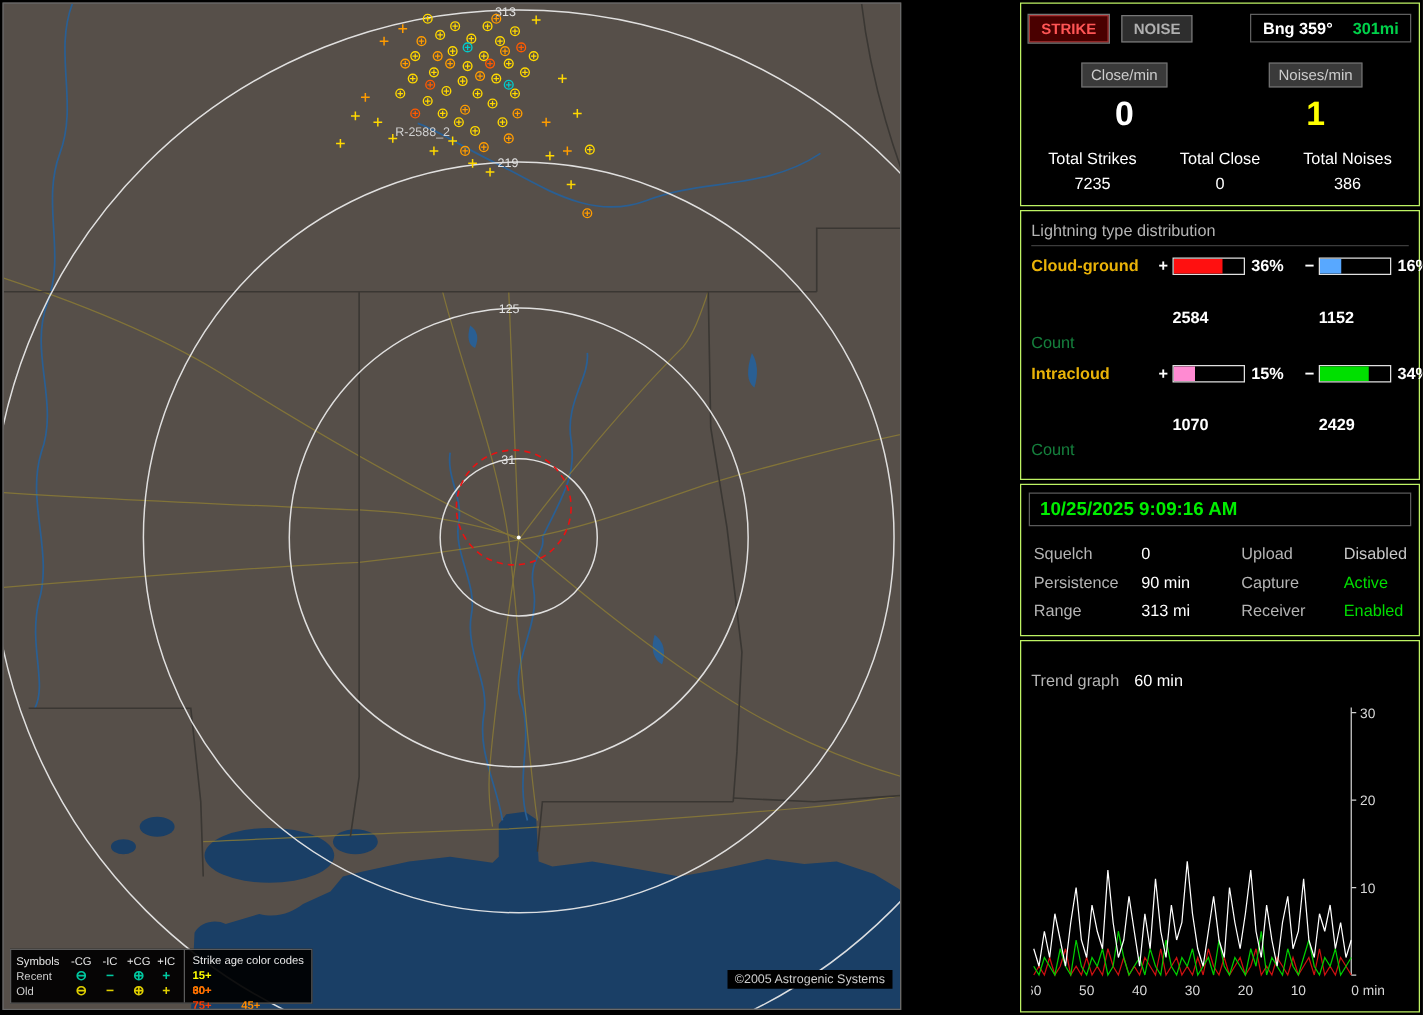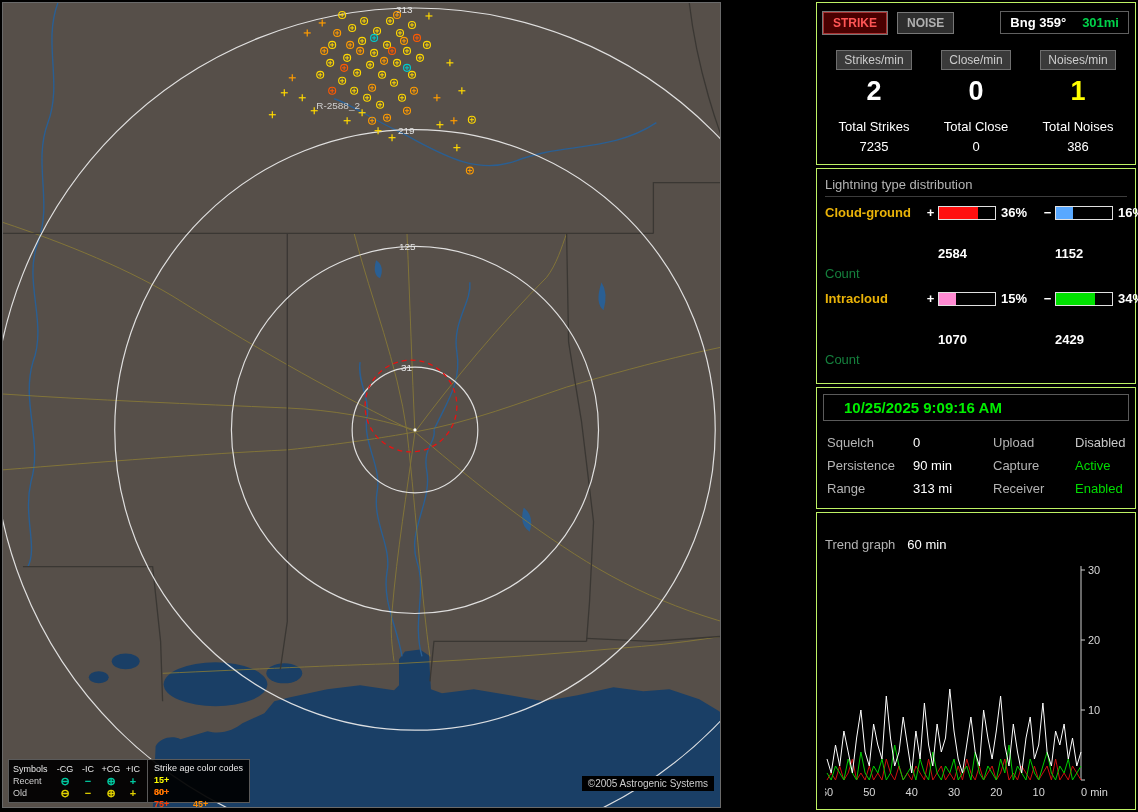--- a/index.html
+++ b/index.html
@@ -370,10 +370,6 @@
       </div>
       <div class="rates-row">
         <div class="rate-col">
-          <button class="rate-btn">Strikes/min</button>
-          <div class="rate-val" style="color: rgb(255, 255, 255);">2</div>
-        </div>
-        <div class="rate-col">
           <button class="rate-btn">Close/min</button>
           <div class="rate-val" style="color: rgb(255, 255, 255);">0</div>
         </div>

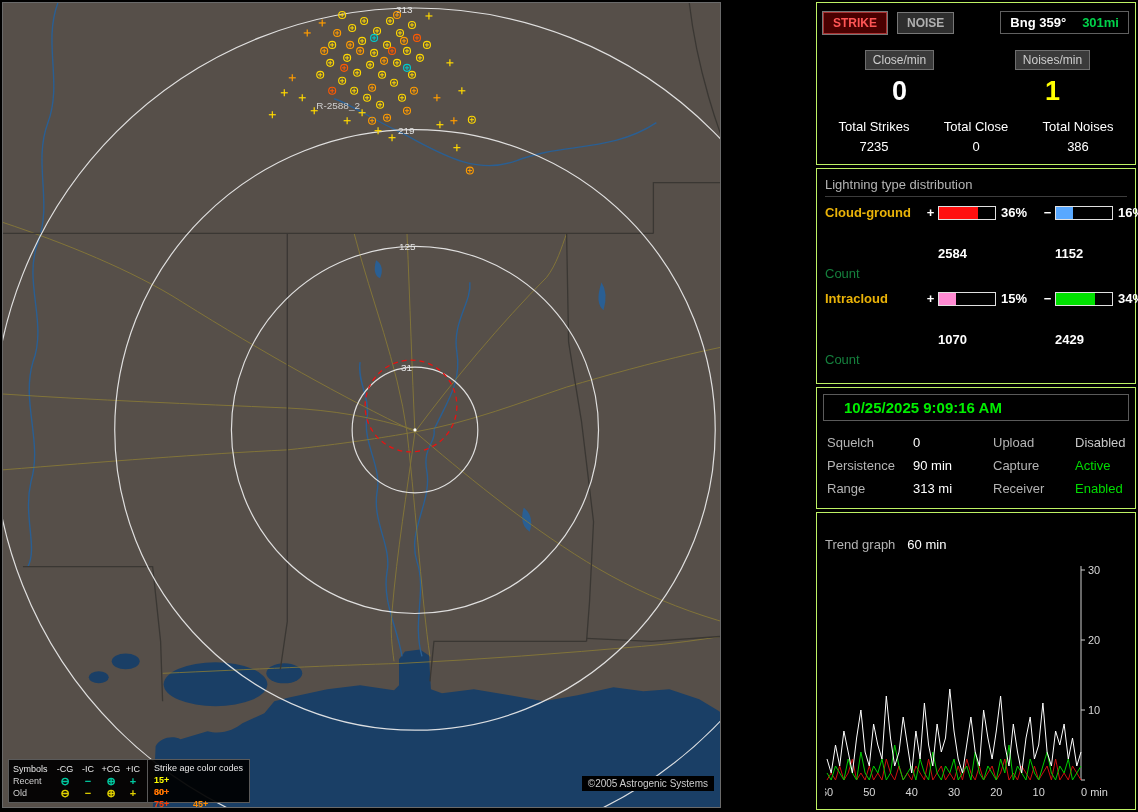--- a/index.html
+++ b/index.html
@@ -58,7 +58,7 @@
   .mt8{margin-top:10px;}
   .sec3{padding:6px;}
   .datetime-box{border:1px solid #5a5a5a;background:#000;color:#00ee00;font-weight:bold;
-                font-size:15px;padding:4px 20px;}
+                font-size:15px;padding:4px 8px;}
   .status-grid{display:grid;grid-template-columns:86px 80px 82px 1fr;row-gap:8px;
                padding:14px 4px 6px 4px;}
   .slabel{color:#b4b4b4;}

